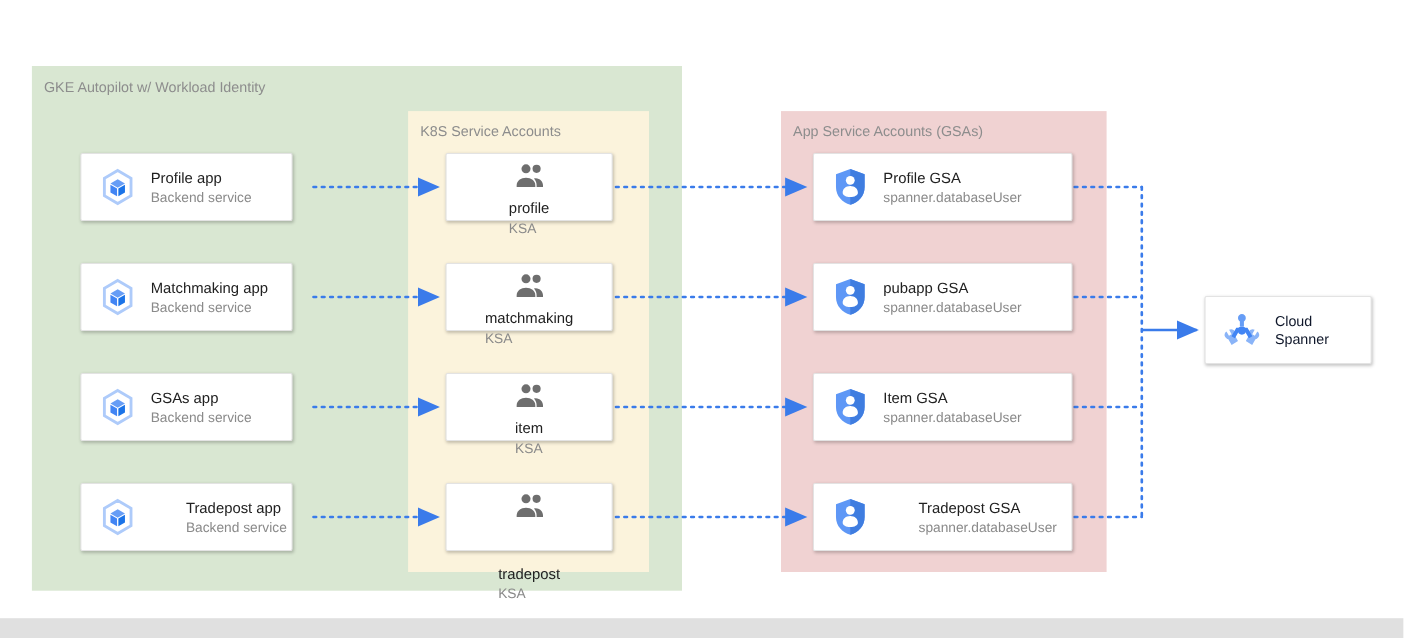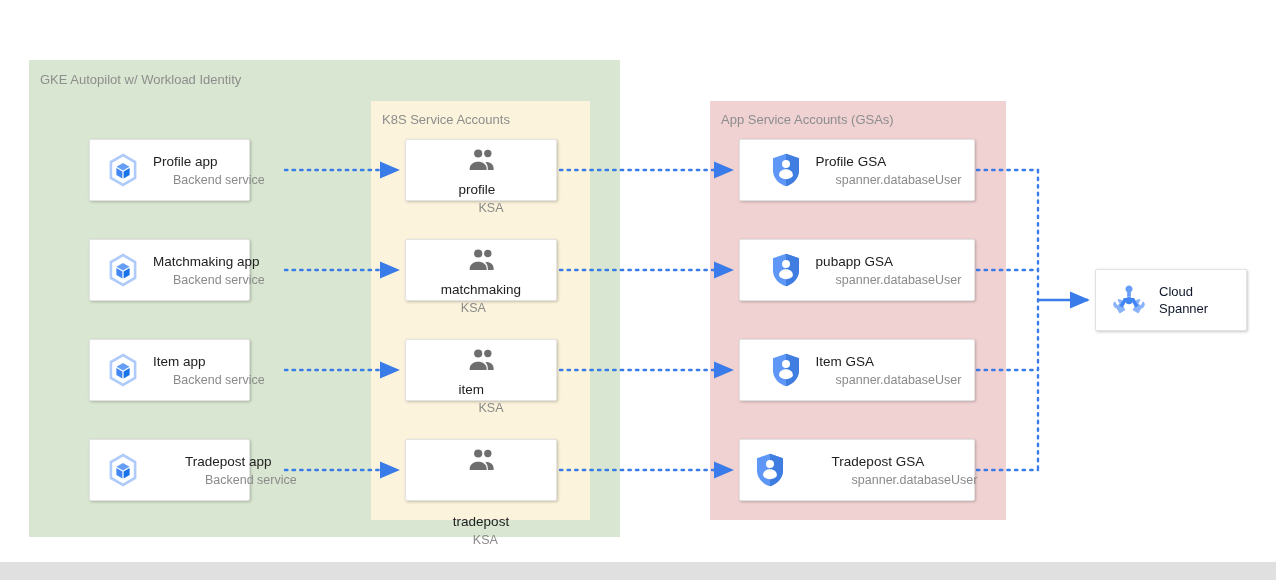--- a/index.html
+++ b/index.html
@@ -58,7 +58,7 @@
   .card-title { font-size: 13.5px; color: #212121; white-space: nowrap; line-height: 19px; }
   .card-sub   { font-size: 12.5px; color: #8a8a8a; white-space: nowrap; line-height: 18px; margin-left: 20px; }
 
-  .card-app { width: 161px; height: 62px; left: 89px; }
+  .card-app { width: 193px; height: 62px; left: 73px; }
   .card-ksa { width: 152px; height: 62px; left: 405px; flex-direction: column; }
   .card-gsa { width: 236px; height: 62px; left: 739px; justify-content: center; }
 

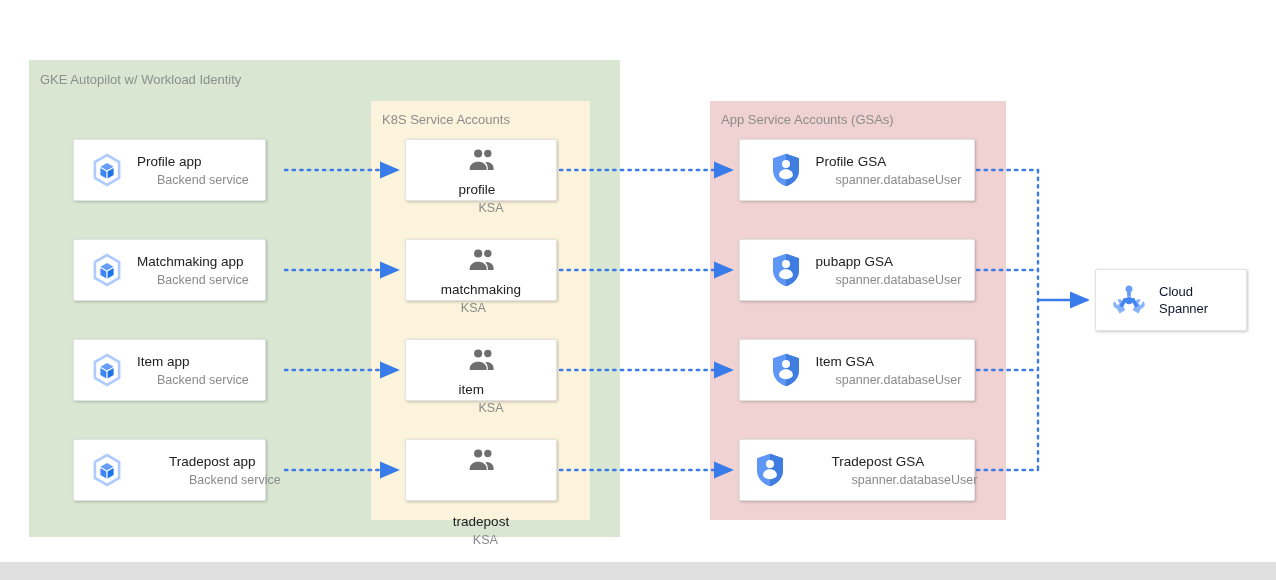--- a/index.html
+++ b/index.html
@@ -60,7 +60,7 @@
 
   .card-app { width: 193px; height: 62px; left: 73px; }
   .card-ksa { width: 152px; height: 62px; left: 405px; flex-direction: column; }
-  .card-gsa { width: 236px; height: 62px; left: 739px; justify-content: center; }
+  .card-gsa { width: 236px; height: 62px; left: 739px; }
 
   .row1 { top: 139px; }
   .row2 { top: 239px; }

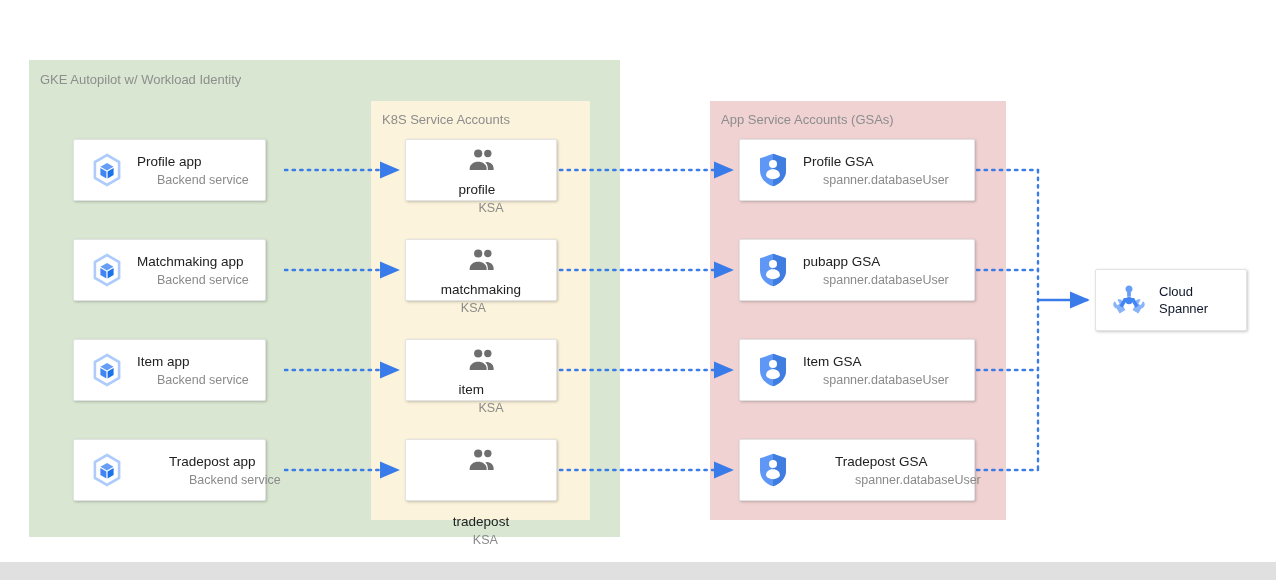--- a/index.html
+++ b/index.html
@@ -56,7 +56,7 @@
   }
   .card-text { display: flex; flex-direction: column; justify-content: center; overflow: visible; }
   .card-title { font-size: 13.5px; color: #212121; white-space: nowrap; line-height: 19px; }
-  .card-sub   { font-size: 12.5px; color: #8a8a8a; white-space: nowrap; line-height: 18px; margin-left: 20px; }
+  .card-sub   { font-size: 12.5px; color: #8a8a8a; white-space: nowrap; line-height: 18px; }
 
   .card-app { width: 193px; height: 62px; left: 73px; }
   .card-ksa { width: 152px; height: 62px; left: 405px; flex-direction: column; }

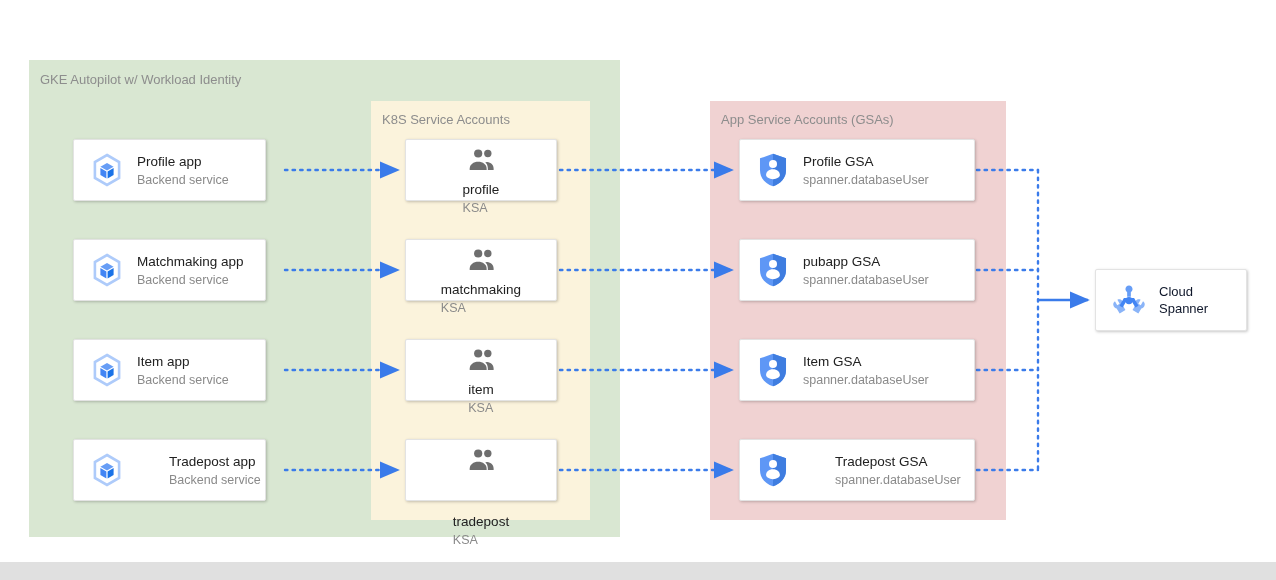--- a/index.html
+++ b/index.html
@@ -158,7 +158,7 @@
       </svg>
     </div>
     <div class="card-text">
-      <div class="card-title">Item app</div>
+      <div class="card-title">GSAs app</div>
       <div class="card-sub">Backend service</div>
     </div>
   </div>

